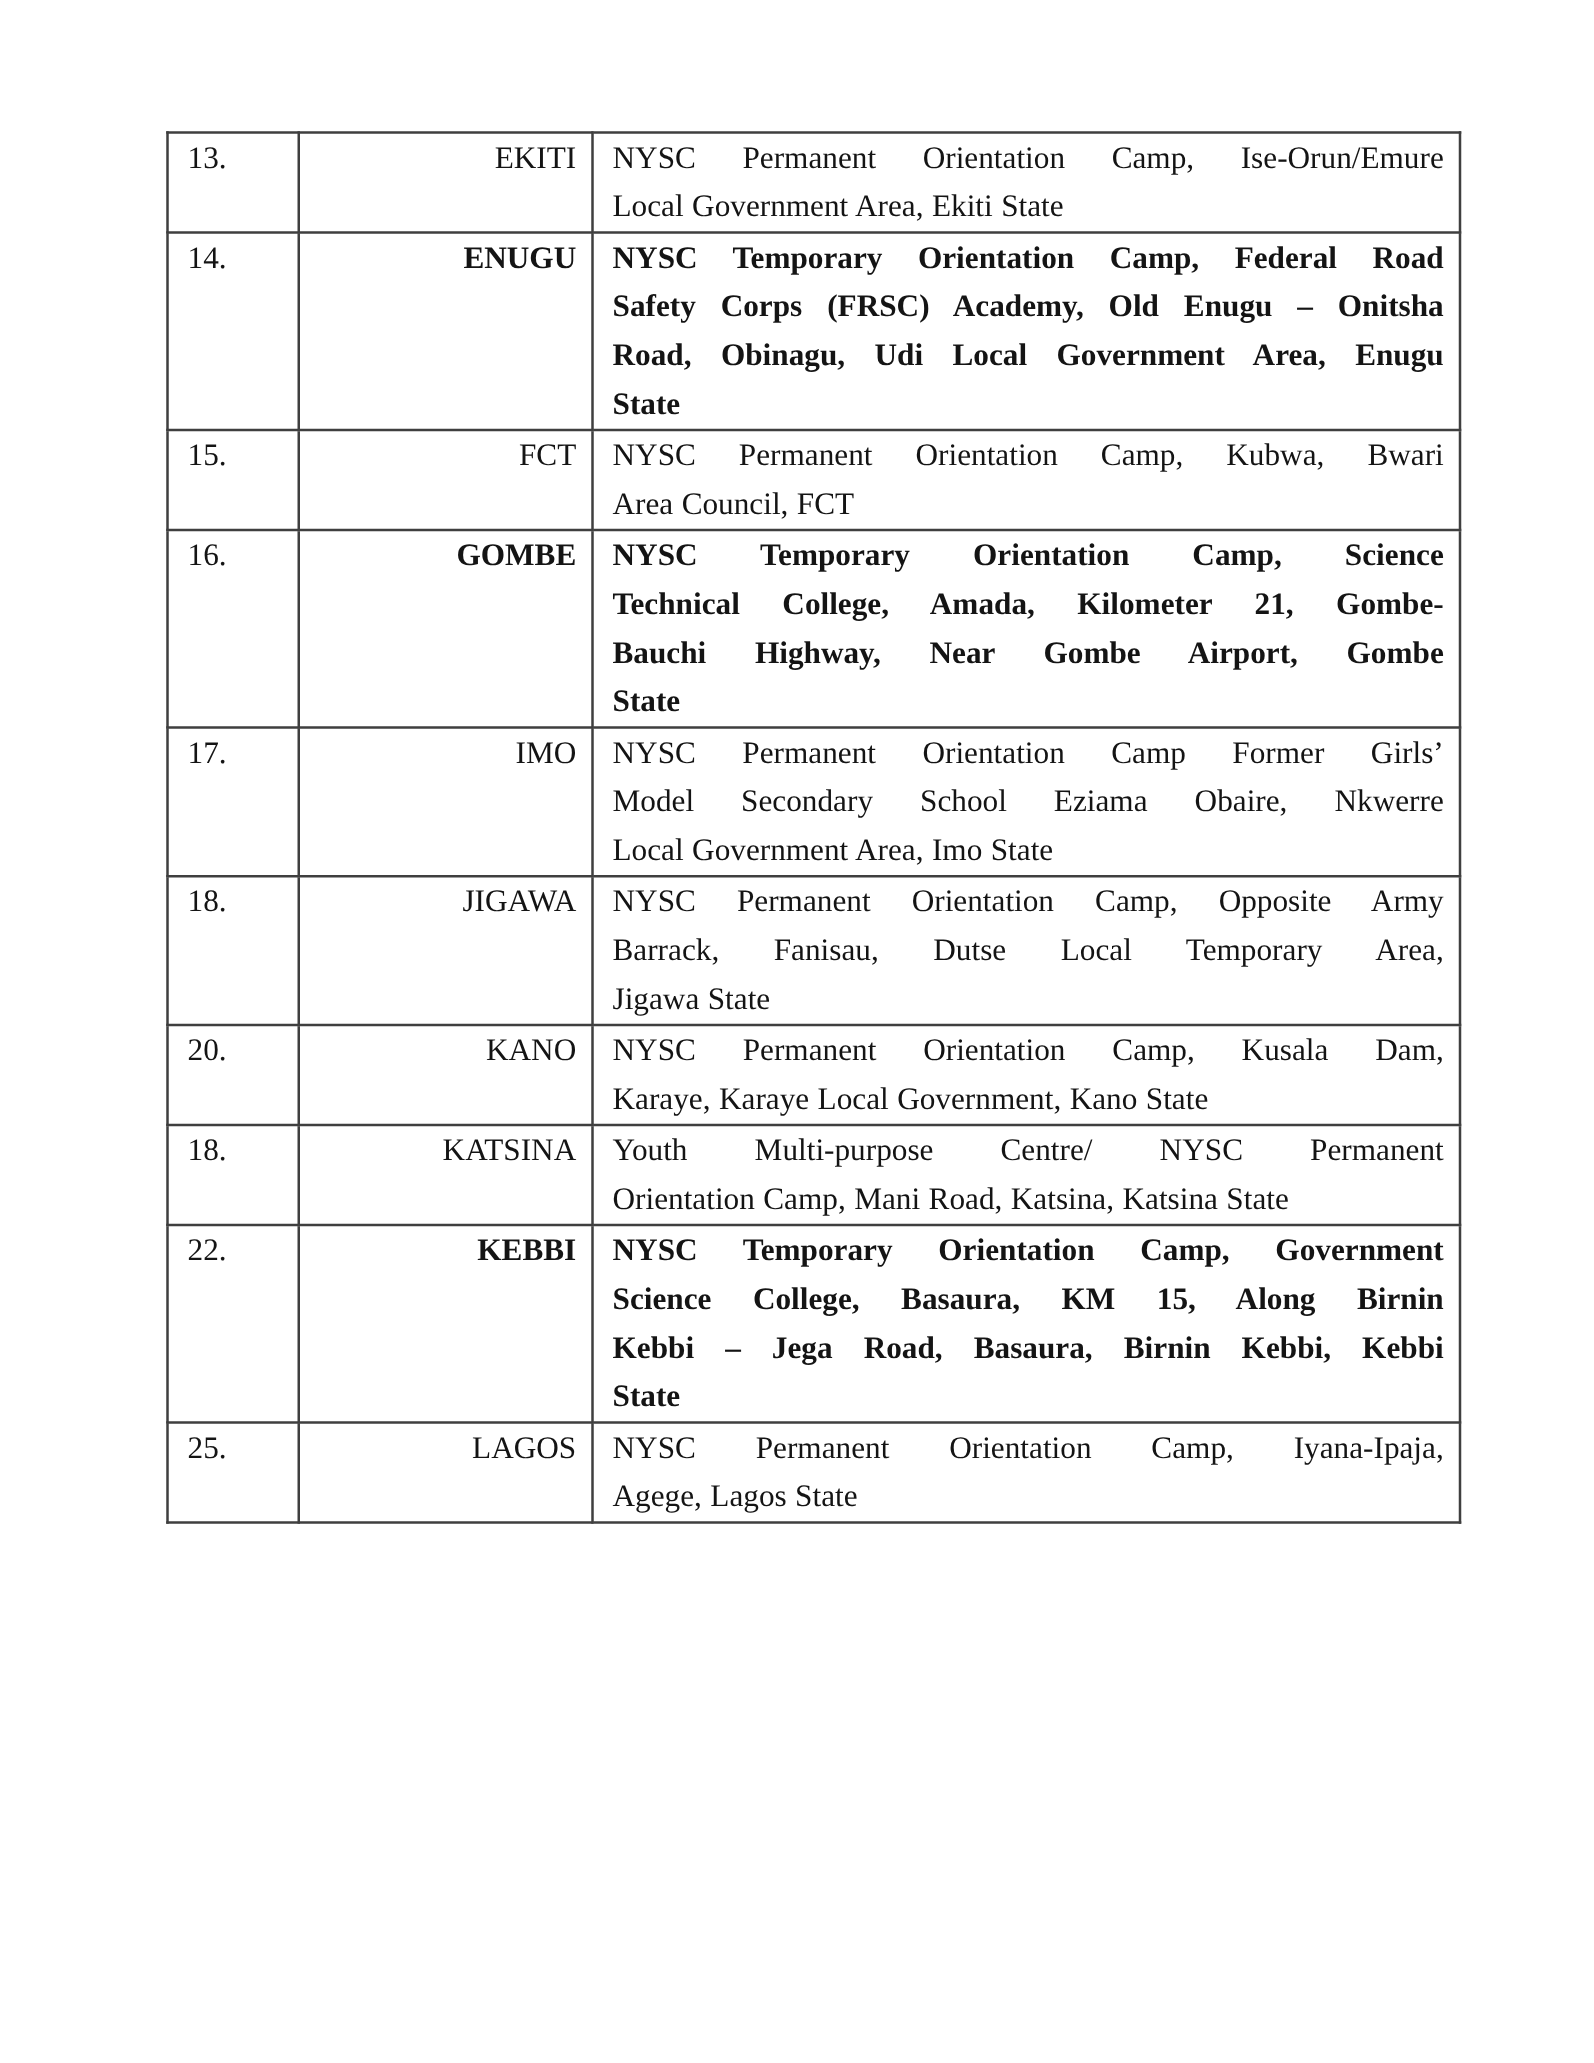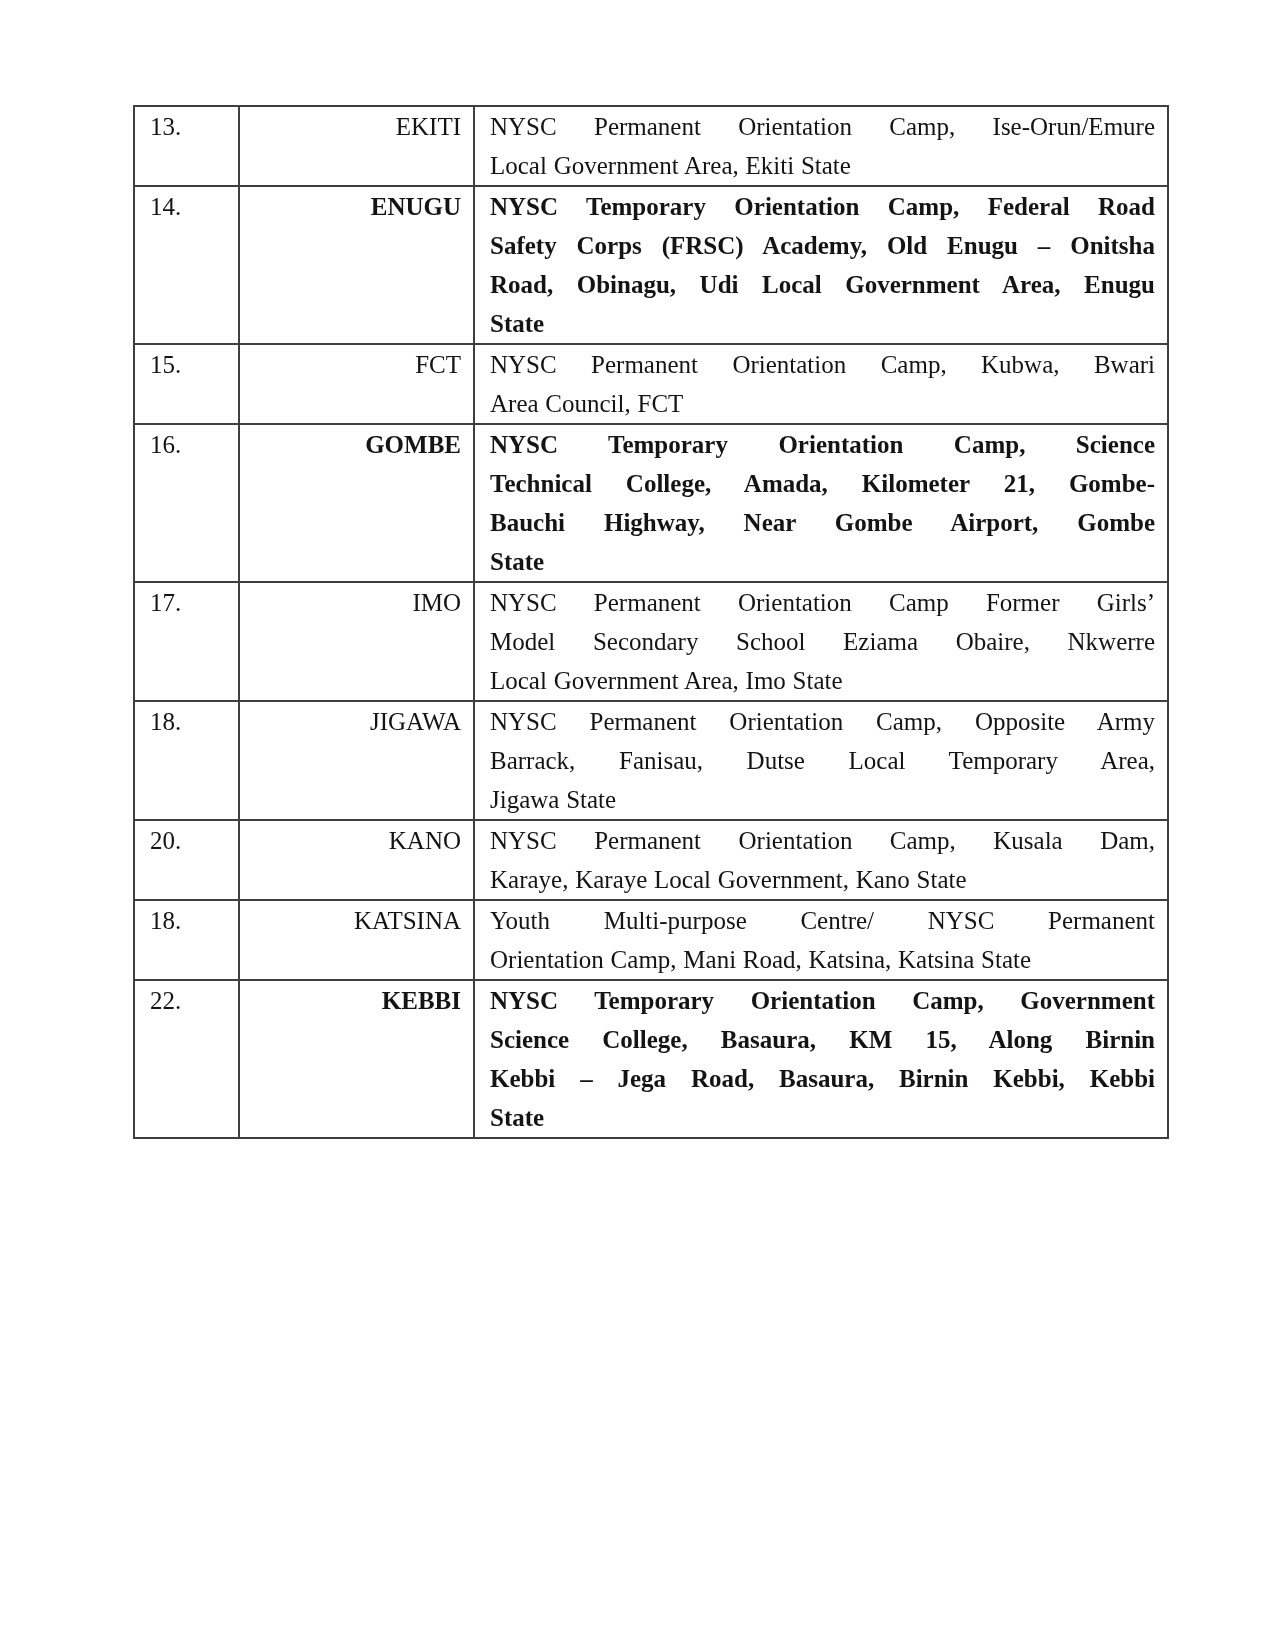--- a/index.html
+++ b/index.html
@@ -175,6 +175,18 @@
             <div class="addr-line last">State</div>
           </td>
         </tr>
+        <tr>
+          <td class="col-num">
+            <span class="row-number">25.</span>
+          </td>
+          <td class="col-state">
+            <span class="state-label">LAGOS</span>
+          </td>
+          <td class="col-addr">
+            <div class="addr-line">NYSC Permanent Orientation Camp, Iyana-Ipaja,</div>
+            <div class="addr-line last">Agege, Lagos State</div>
+          </td>
+        </tr>
       </tbody>
   </table>
 </div>

